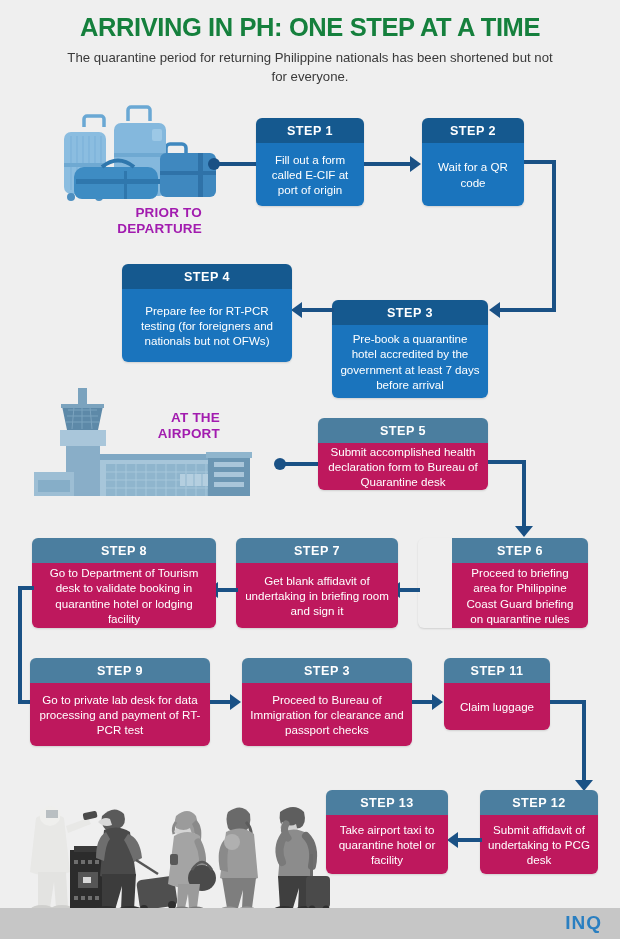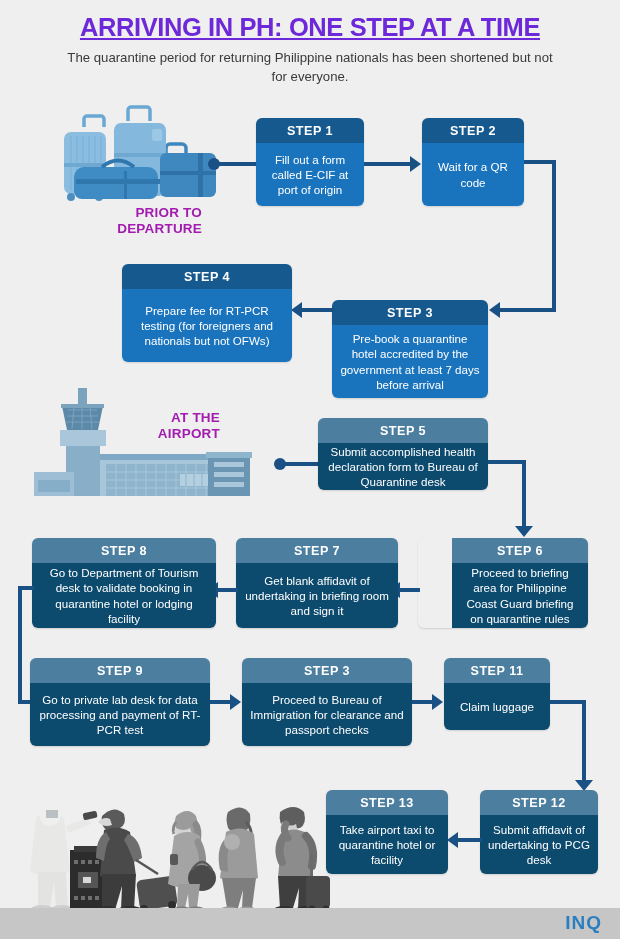--- a/index.html
+++ b/index.html
@@ -16,8 +16,7 @@
     position: absolute; left: 0; top: 13px; width: 620px;
     text-align: center;
     font-size: 25.5px; font-weight: bold; letter-spacing: -0.4px;
-    color: #6d28d9;
-    text-decoration: underline;
+    color: #15803d;
   }
   .subtitle {
     position: absolute; left: 60px; top: 48px; width: 500px;

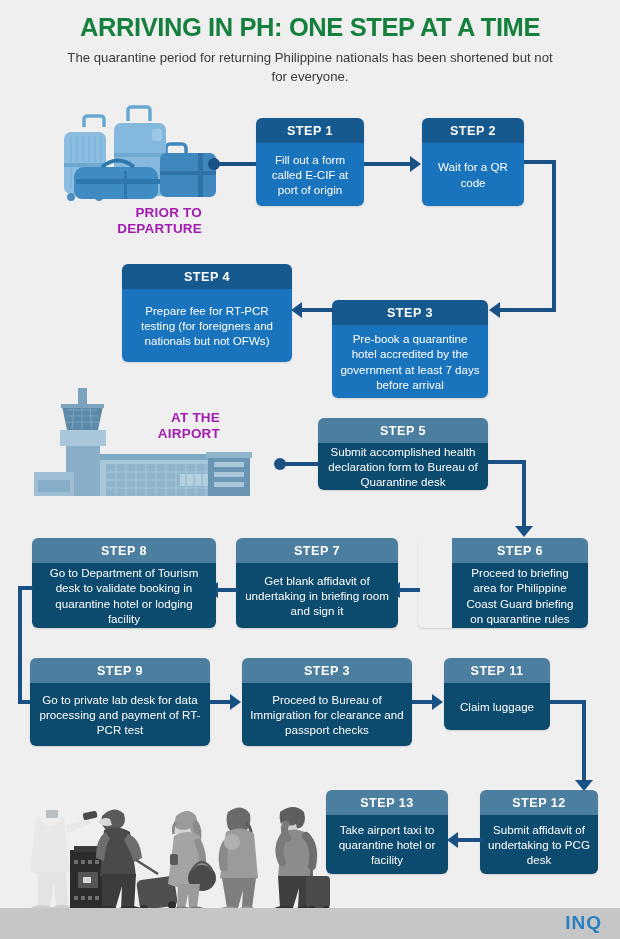--- a/index.html
+++ b/index.html
@@ -42,7 +42,7 @@
   .pa .bd { background: #1a74bd; }
   
   .pb .hd { background: #4b7e9f; }
-  .pb .bd { background: #0c4a6e; }
+  .pb .bd { background: #be185d; }
 
   
   .ln { position: absolute; background: #1a5185; }

